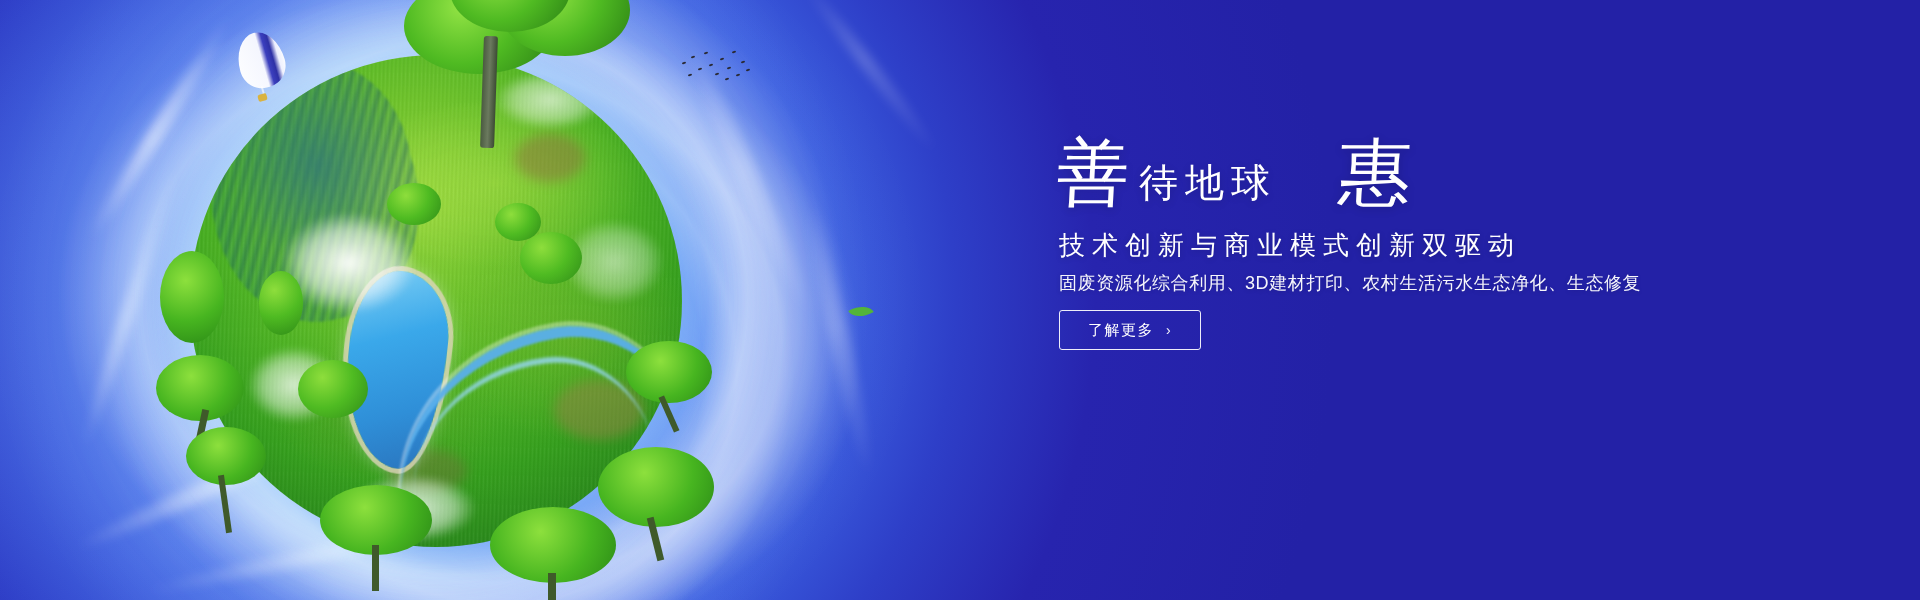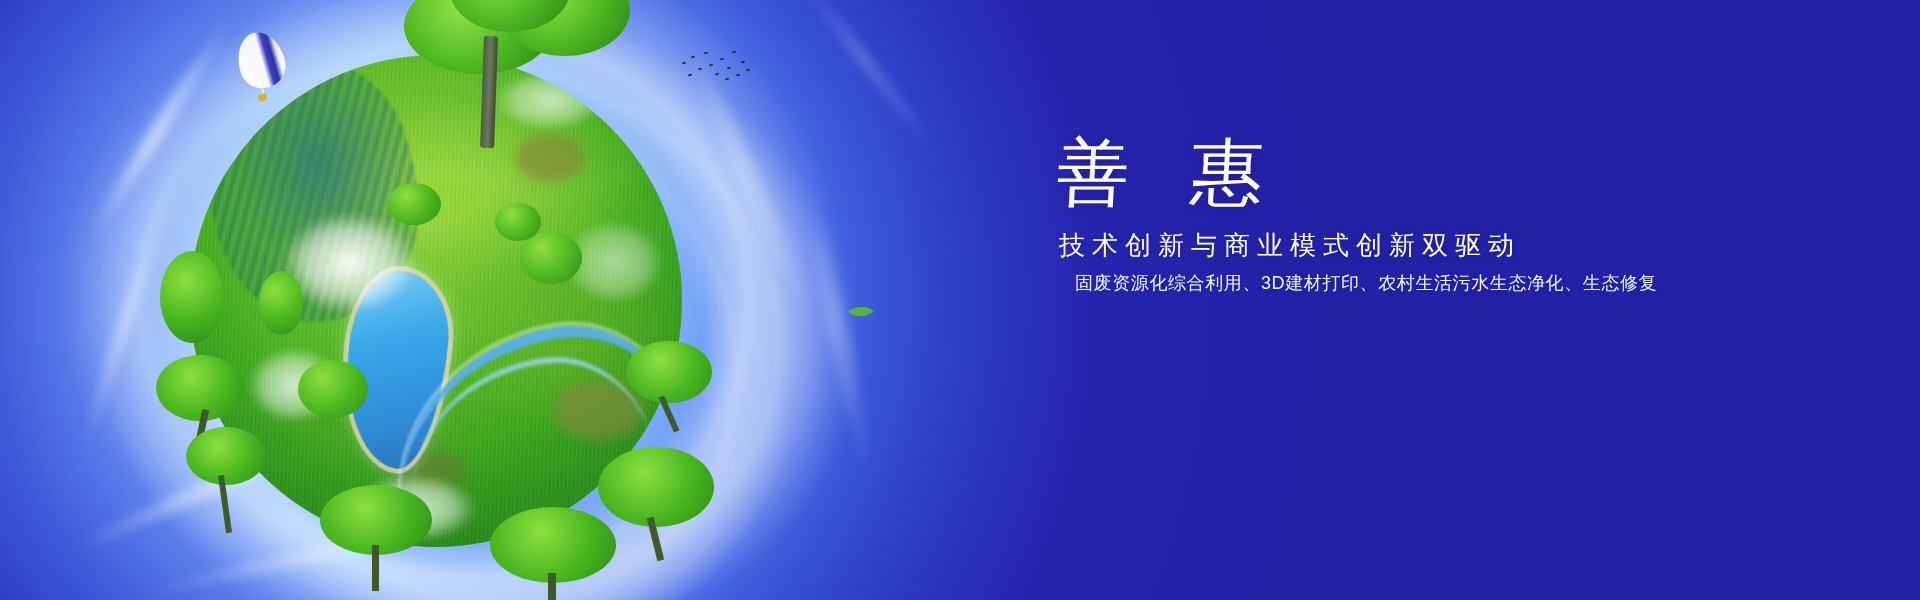--- a/index.html
+++ b/index.html
@@ -332,6 +332,7 @@
     <div class="headline">
       <span class="hl-group">
         <span class="hl-big">善</span>
+        <span class="hl-small">待地球</span>
       </span>
       <span class="hl-group">
         <span class="hl-big">惠</span>

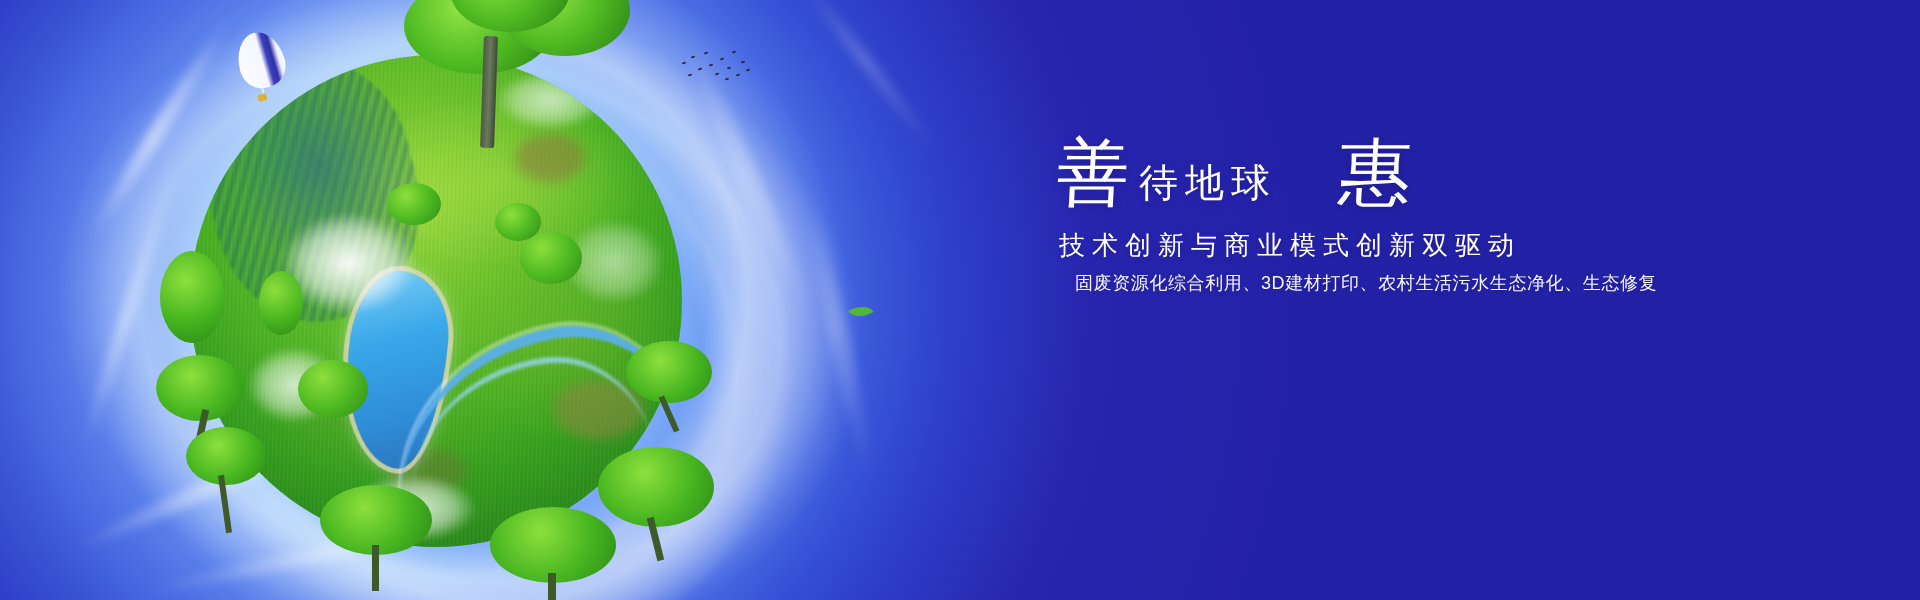--- a/index.html
+++ b/index.html
@@ -206,7 +206,6 @@
     font-size:18px; letter-spacing:.6px; font-weight:400;
     color:rgba(255,255,255,.96); text-shadow:0 1px 5px rgba(0,0,0,.16);
     white-space:nowrap;
-    margin-left:16px;
   }
   .cta {
     position:absolute; top:310px; left:2px;

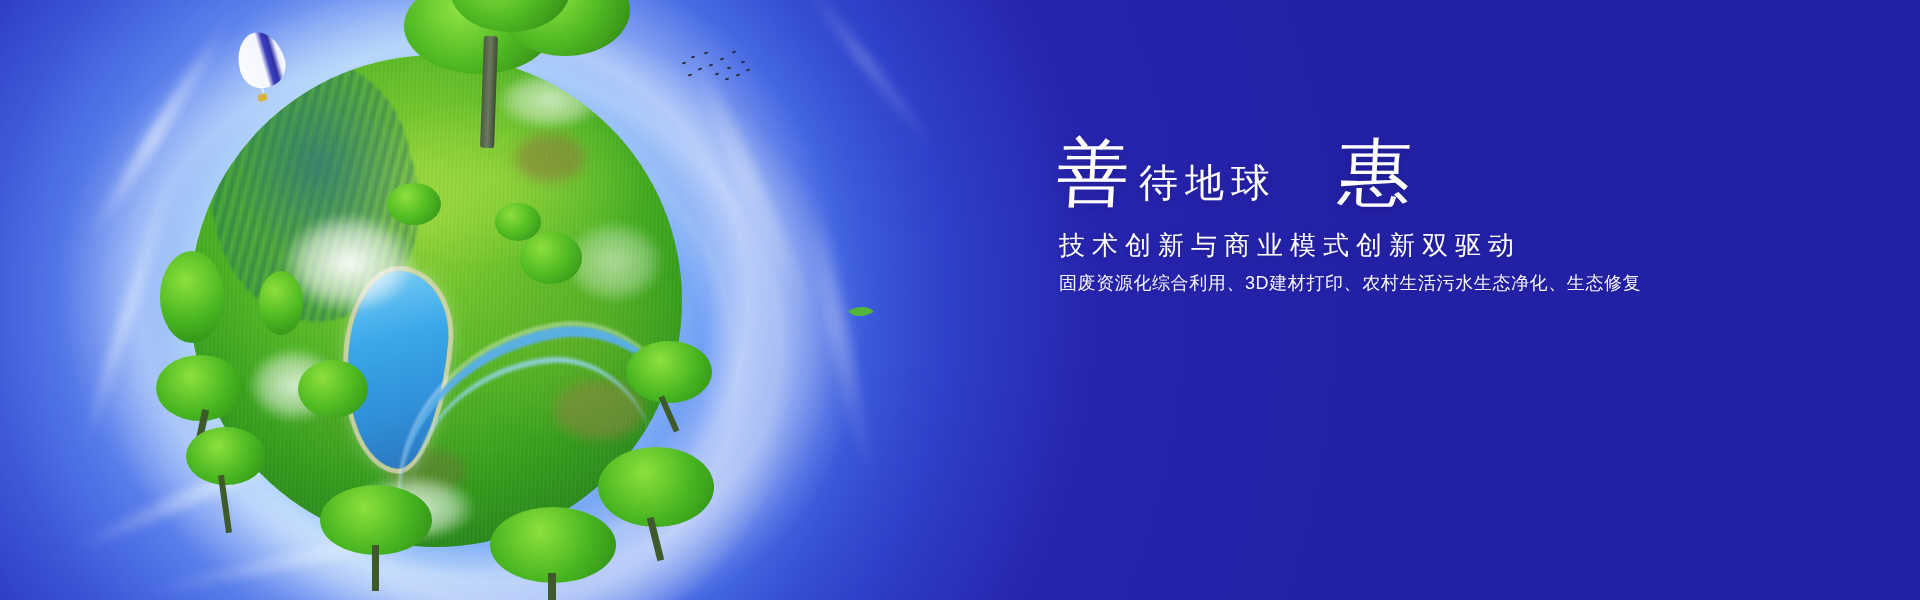--- a/index.html
+++ b/index.html
@@ -342,6 +342,10 @@
 
     <div class="desc">固废资源化综合利用、3D建材打印、农村生活污水生态净化、生态修复</div>
 
+    <a href="#" class="cta">
+      <span>了解更多</span>
+      <span class="chev">›</span>
+    </a>
 
   </div>
 </div>

